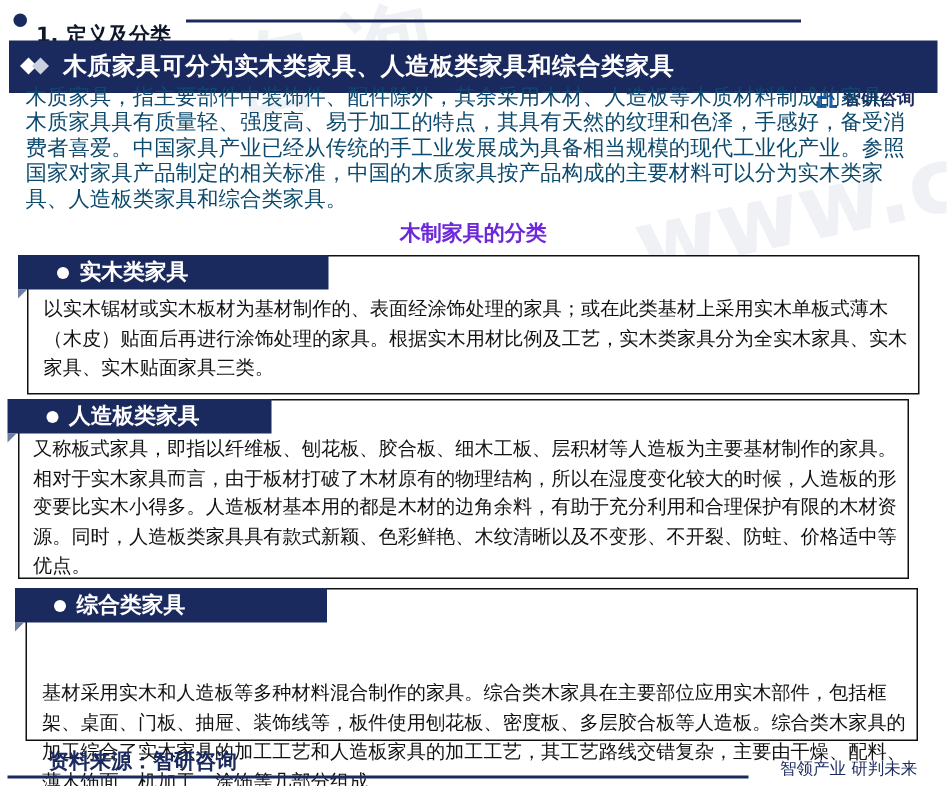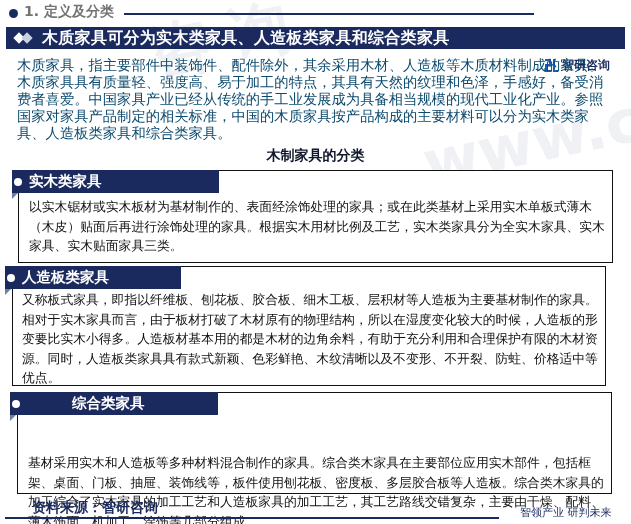--- a/index.html
+++ b/index.html
@@ -10,7 +10,7 @@
 
   .top-row { position: absolute; left: 0; top: 0; width: 631px; height: 26px; }
   .top-dot { position: absolute; left: 9px; top: 9px; width: 9px; height: 9px; border-radius: 50%; background: #1b2a5e; }
-  .top-title { position: absolute; left: 24px; top: 3px; font-size: 14px; font-weight: bold; color: #737373; }
+  .top-title { position: absolute; left: 24px; top: 15px; font-size: 14px; font-weight: bold; color: #0f172a; }
   .top-line { position: absolute; left: 124px; top: 13px; width: 410px; height: 1.5px; background: #1b2a5e; }
   .logo { position: absolute; left: 545px; top: 21px; display: flex; align-items: center; gap: 4px; margin-top: 36px; }
   .logo-icon { width: 13px; height: 13px; position: relative; }

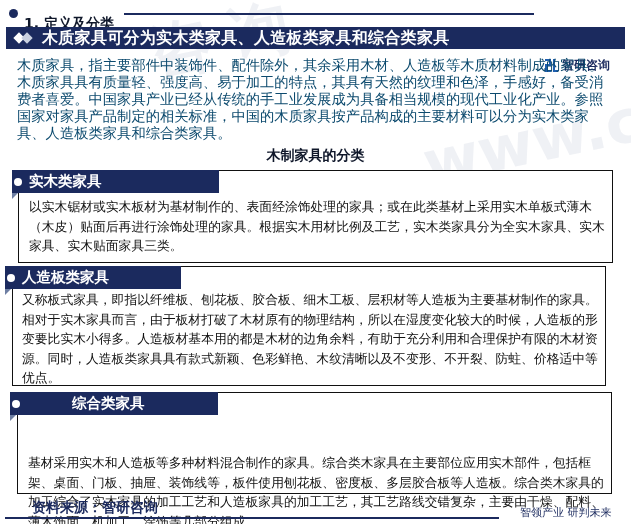--- a/index.html
+++ b/index.html
@@ -17,7 +17,7 @@
   .logo-icon span { position: absolute; background: #1f5fb0; }
   .logo-text { font-size: 12px; font-weight: bold; color: #1b2a5e; }
 
-  .title-bar { position: absolute; left: 6px; top: 27px; width: 619px; height: 22px; background: #1b2a5e; display: flex; align-items: center; }
+  .title-bar { position: absolute; left: 6px; top: 27px; width: 619px; height: 35px; background: #1b2a5e; display: flex; align-items: center; }
   .diamonds { width: 30px; height: 25px; position: relative; margin-left: 6px; }
   .diamonds i { position: absolute; top: 8px; width: 8px; height: 8px; background: #fff; transform: rotate(45deg); }
   .title-text { color: #fff; font-size: 16px; font-weight: bold; margin-left: 0px; letter-spacing: 0.3px; }

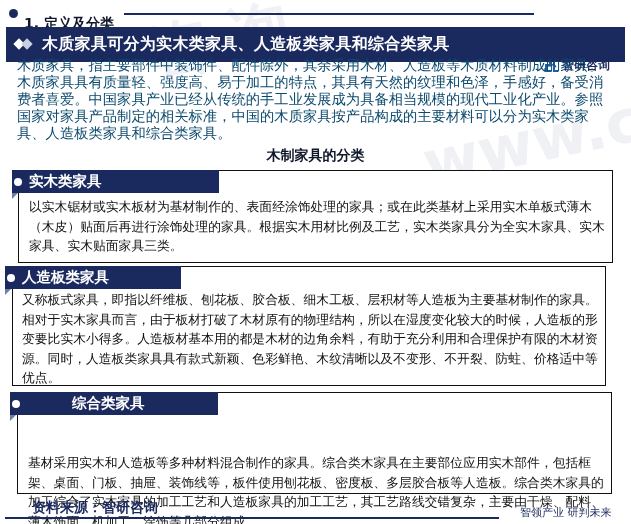--- a/index.html
+++ b/index.html
@@ -24,7 +24,7 @@
 
   .intro { position: absolute; left: 17px; top: 57px; width: 600px; font-size: 14.3px; line-height: 17px; color: #0c4a6e; }
 
-  .sub-title { position: absolute; left: 0; top: 147px; width: 631px; text-align: center; font-size: 14px; font-weight: bold; color: #0f172a; }
+  .sub-title { position: absolute; left: 0; top: 147px; width: 631px; text-align: center; font-size: 14px; font-weight: bold; color: #6d28d9; }
 
   .cat-box { position: absolute; border: 1.5px solid #111; background: #fff; }
   .cat-tab { position: absolute; height: 23px; background: #1b2a5e; display: flex; align-items: center; padding-left: 2px; }

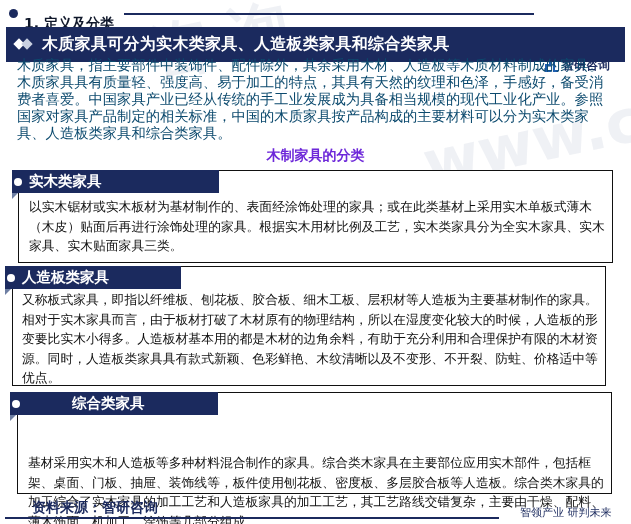--- a/index.html
+++ b/index.html
@@ -27,7 +27,7 @@
   .sub-title { position: absolute; left: 0; top: 147px; width: 631px; text-align: center; font-size: 14px; font-weight: bold; color: #6d28d9; }
 
   .cat-box { position: absolute; border: 1.5px solid #111; background: #fff; }
-  .cat-tab { position: absolute; height: 23px; background: #1b2a5e; display: flex; align-items: center; padding-left: 2px; }
+  .cat-tab { position: absolute; height: 23px; background: #1b2a5e; display: flex; align-items: center; padding-left: 26px; }
   .cat-tab::after { content: ""; position: absolute; left: 0; bottom: -6px; width: 0; height: 0; border-top: 6px solid #6e7fa3; border-right: 6px solid transparent; }
   .cat-dot { width: 8px; height: 8px; border-radius: 50%; background: #fff; margin-right: 7px; }
   .cat-label { color: #fff; font-size: 14.5px; font-weight: bold; }

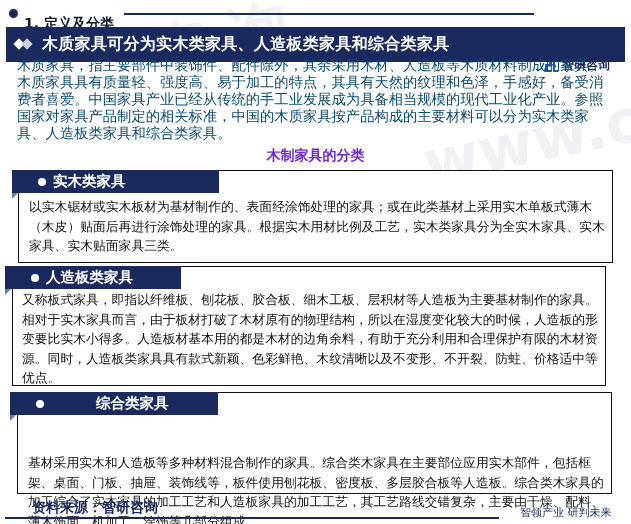--- a/index.html
+++ b/index.html
@@ -88,7 +88,7 @@
 <div class="cat-body" style="left:22px; top:290px; width:578px;">又称板式家具，即指以纤维板、刨花板、胶合板、细木工板、层积材等人造板为主要基材制作的家具。相对于实木家具而言，由于板材打破了木材原有的物理结构，所以在湿度变化较大的时候，人造板的形变要比实木小得多。人造板材基本用的都是木材的边角余料，有助于充分利用和合理保护有限的木材资源。同时，人造板类家具具有款式新颖、色彩鲜艳、木纹清晰以及不变形、不开裂、防蛀、价格适中等优点。</div>
 
 <div class="cat-box" style="left:17px; top:392px; width:595px; height:102px;"></div>
-<div class="cat-tab" style="left:10px; top:392px; width:208px;gap:45px;">
+<div class="cat-tab" style="left:10px; top:392px; width:208px;">
   <div class="cat-dot"></div>
   <span class="cat-label">综合类家具</span>
 </div>

